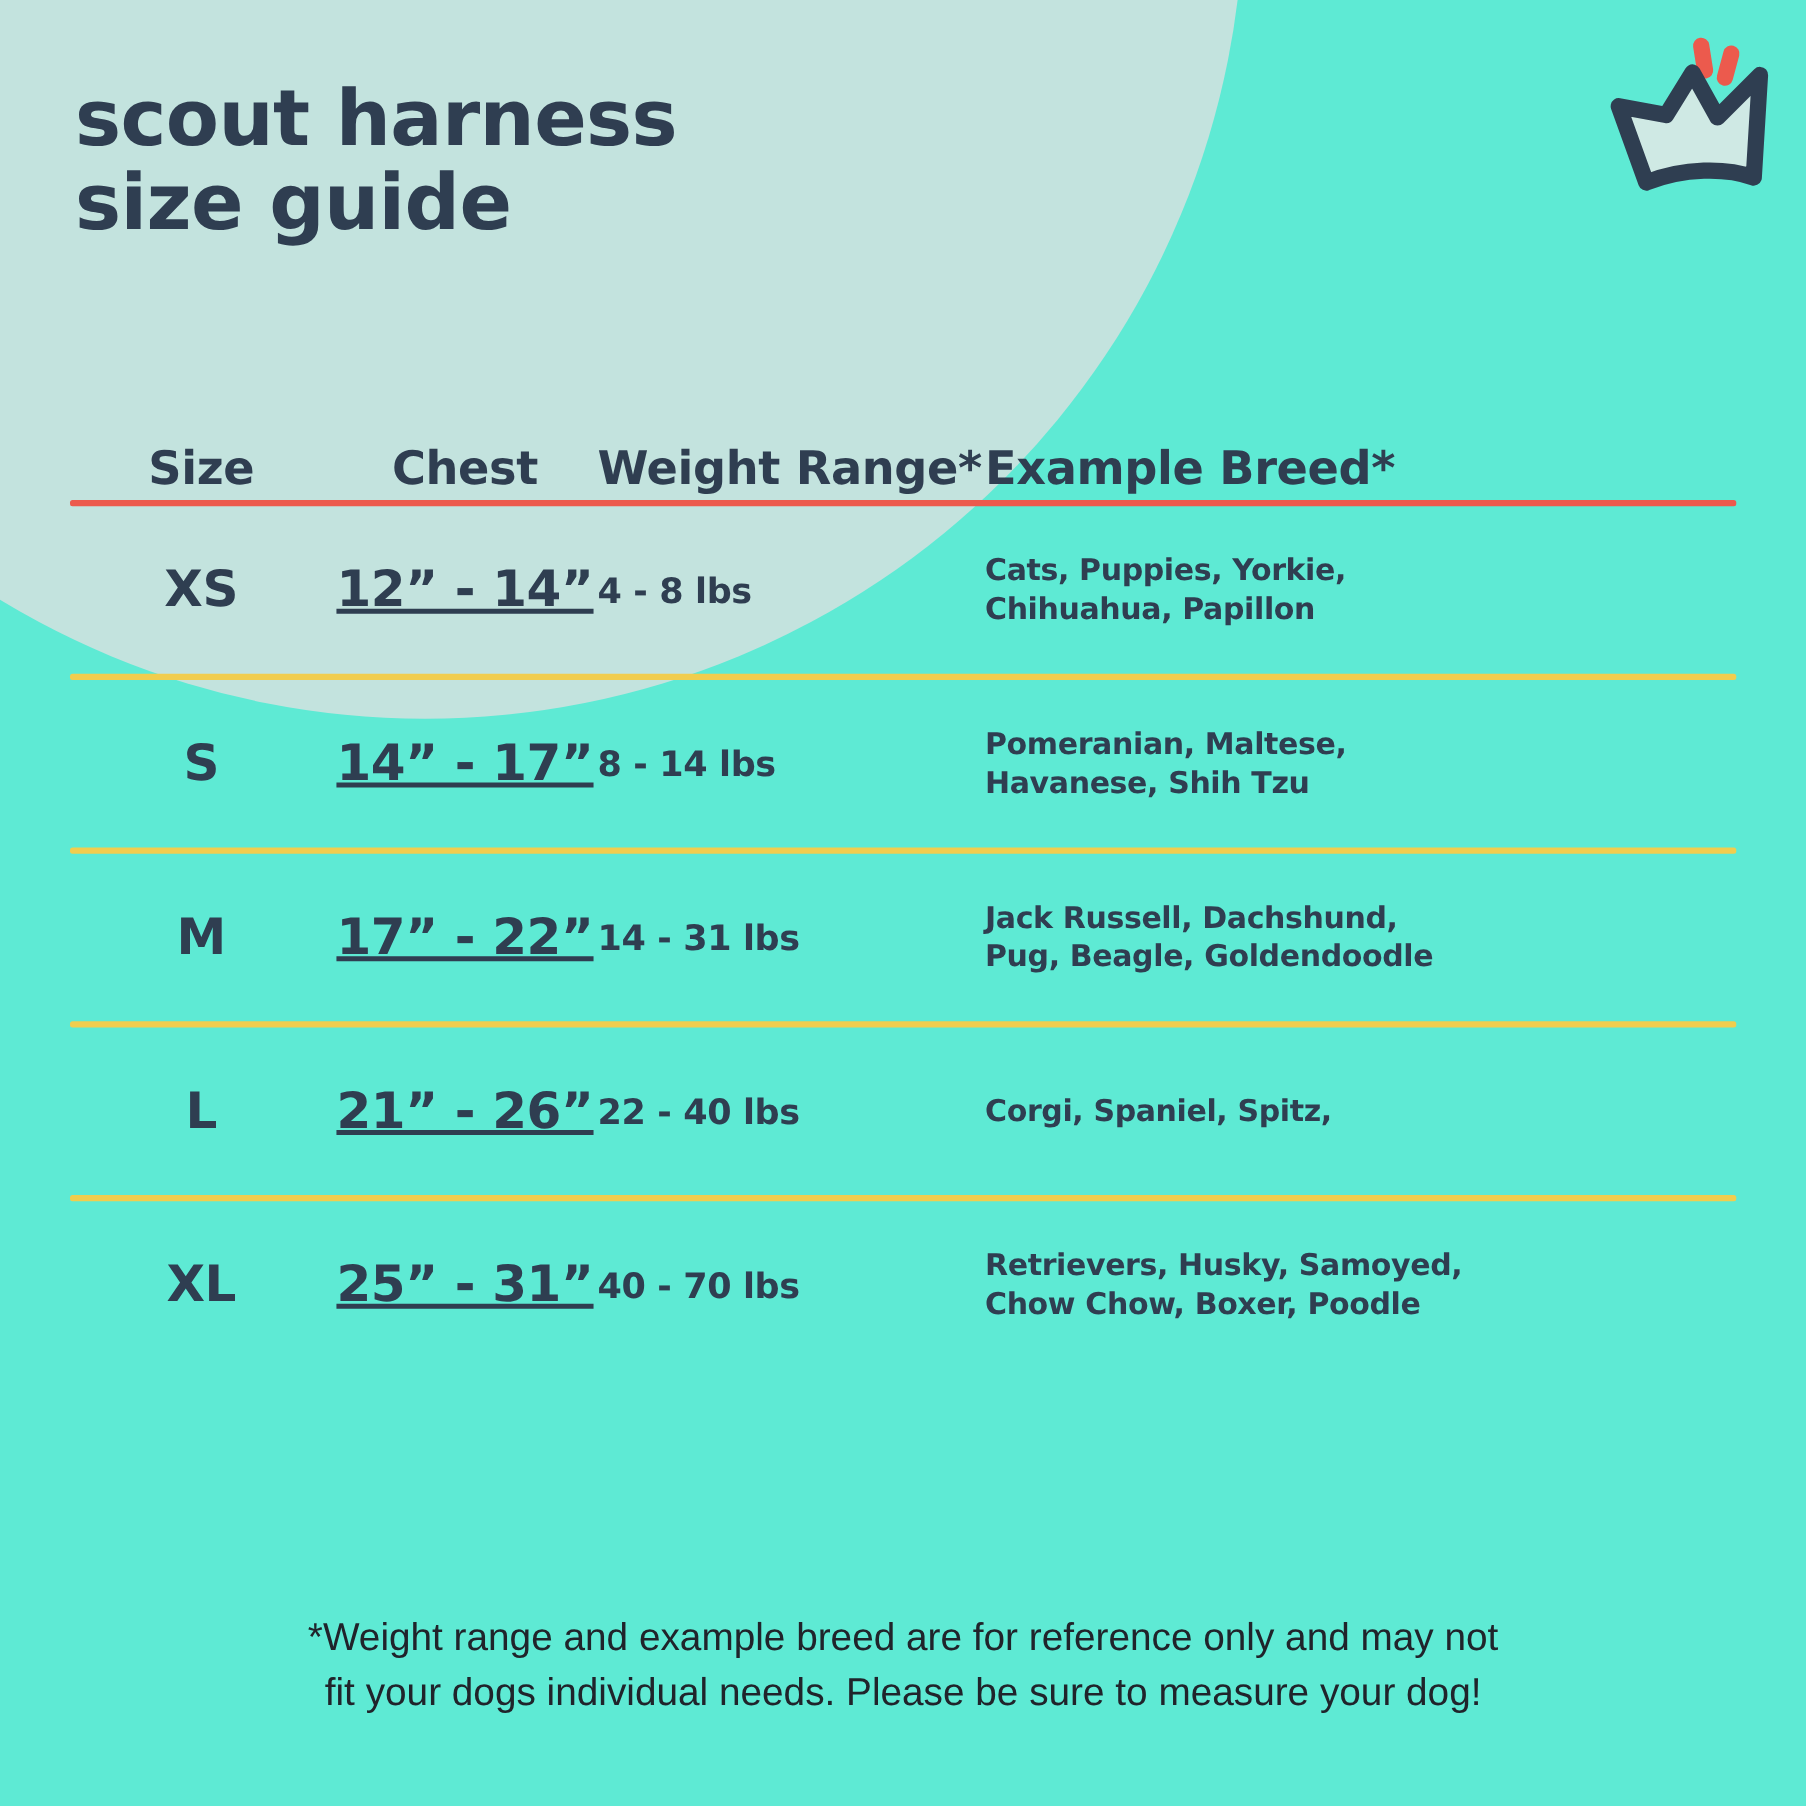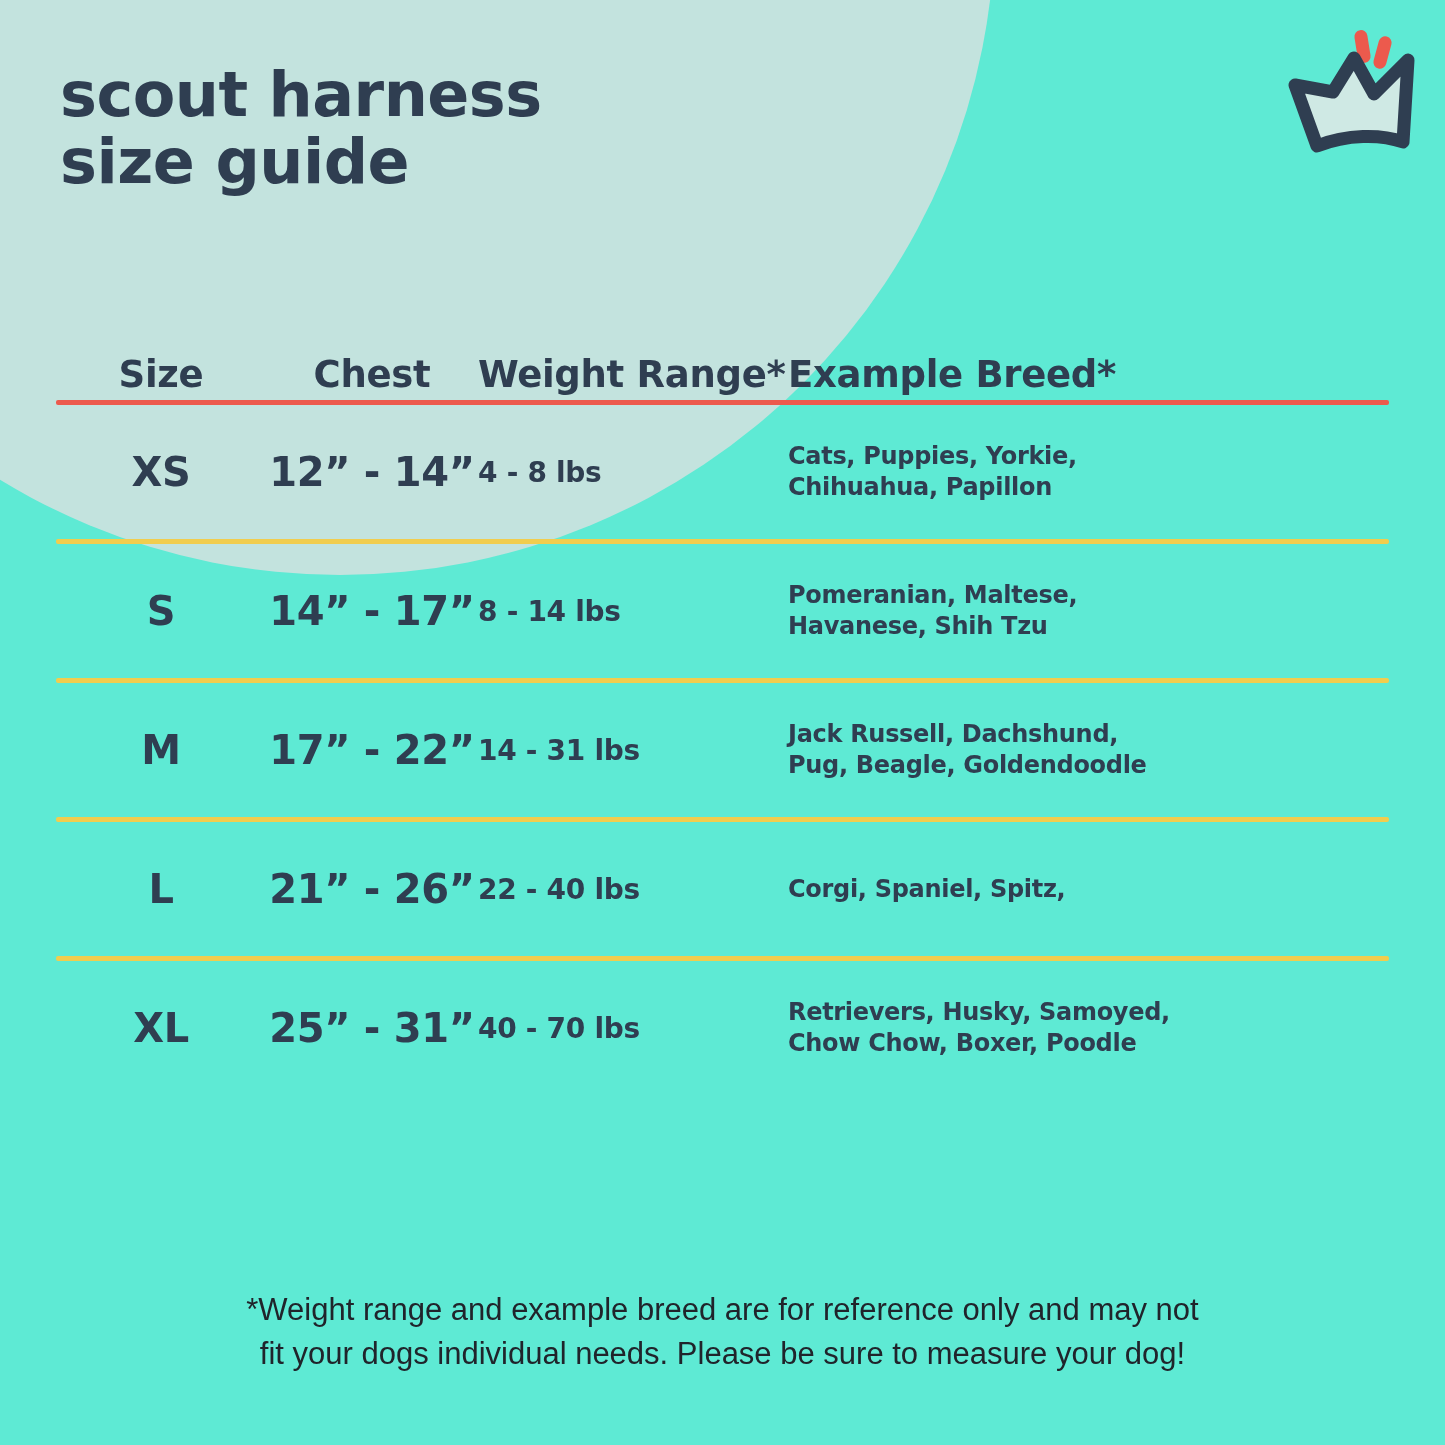--- a/index.html
+++ b/index.html
@@ -114,7 +114,7 @@
     letter-spacing: -0.3px;
   }
   .cell-size   { font-size: 40px; }
-  .cell-chest  { font-size: 40px; white-space: nowrap; }
+  .cell-chest  { font-size: 40px; white-space: nowrap; text-decoration: underline; }
   .cell-weight { font-size: 28px; white-space: nowrap; }
   .cell-breed  { font-size: 24px; line-height: 1.28; }
   .cell-breed span { display: block; }

